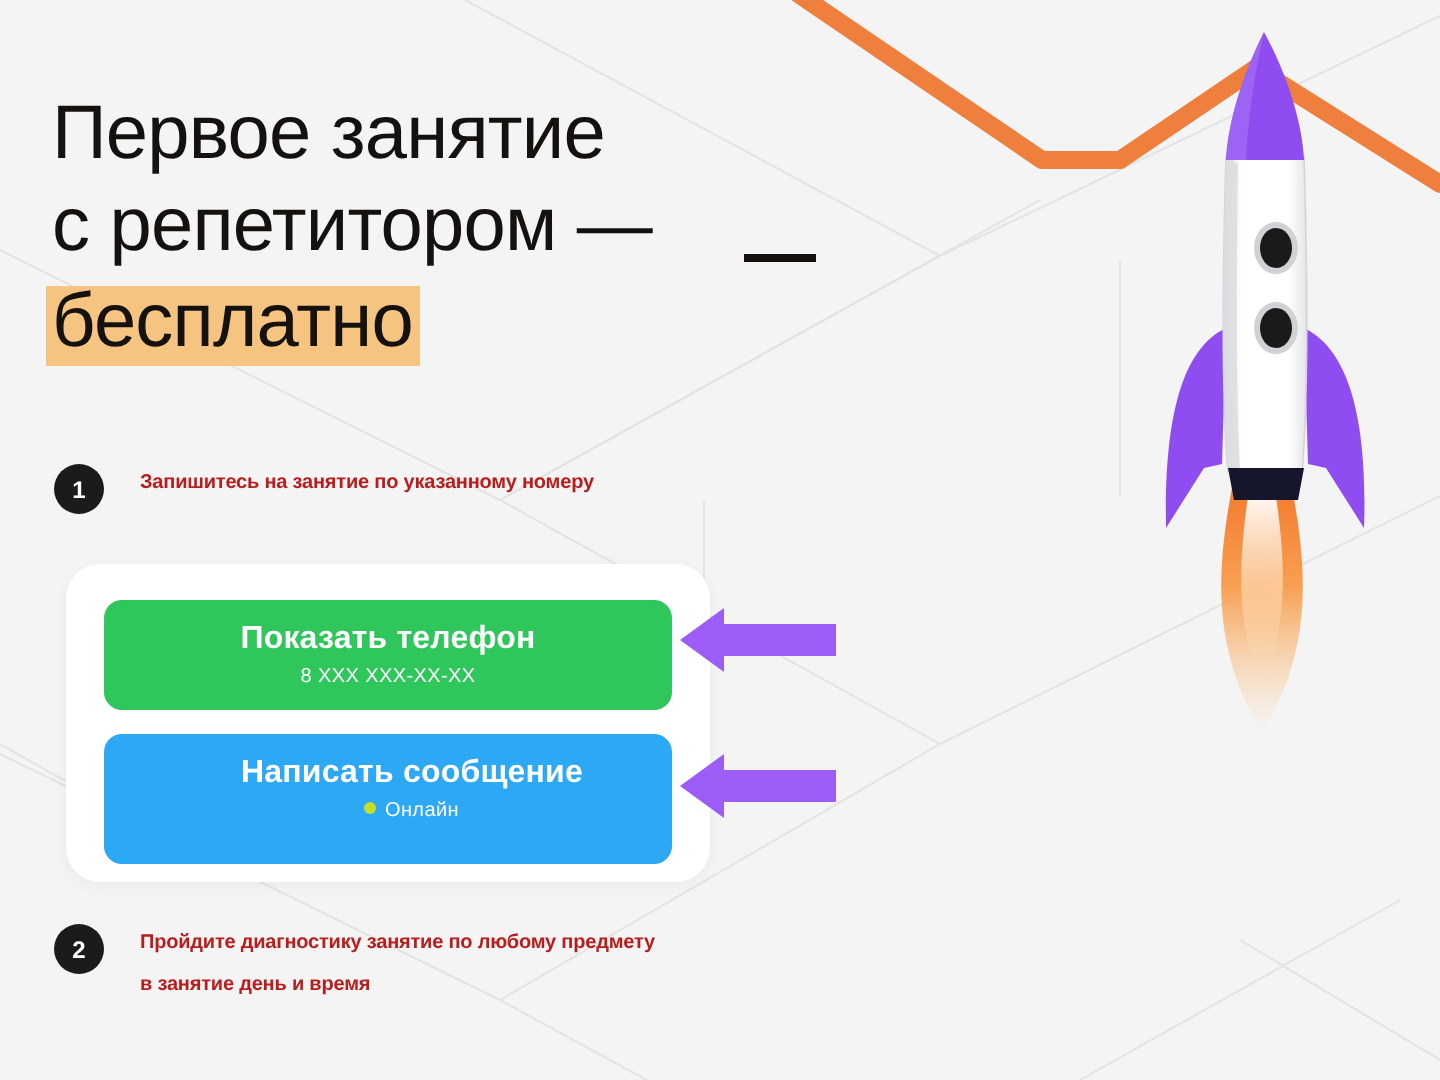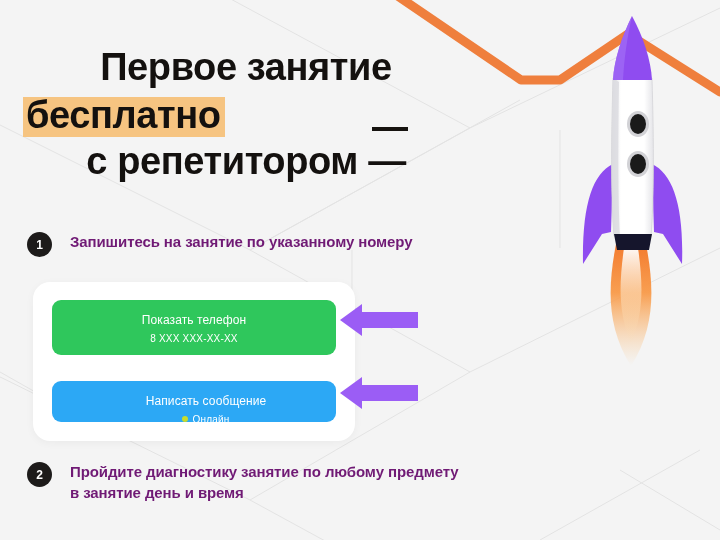--- a/index.html
+++ b/index.html
@@ -36,11 +36,10 @@
   .headline-line {
     font-size: 38px;
     line-height: 46px;
-    font-weight: bold;
+    font-weight: normal;
     color: #14110f;
     letter-spacing: -0.4px;
     white-space: nowrap;
-    text-align: center;
   }
   .headline-line.highlight-line {
     position: relative;

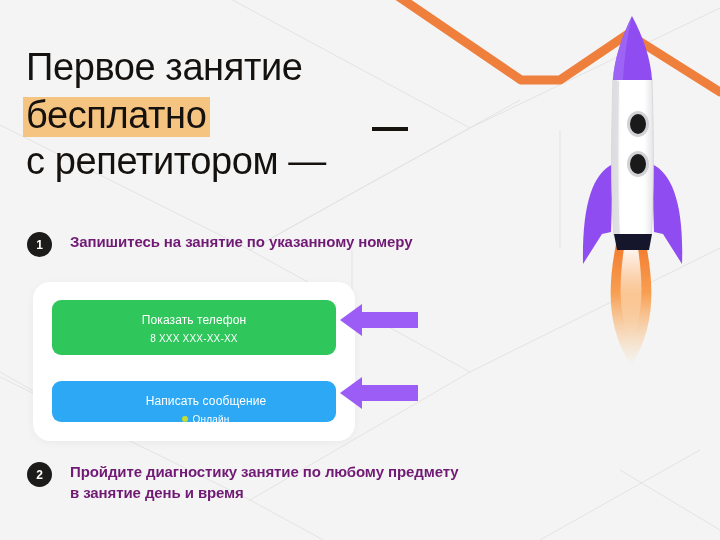--- a/index.html
+++ b/index.html
@@ -221,11 +221,11 @@
 
   <div class="headline">
     <div class="headline-line">Первое занятие</div>
+    <div class="headline-line">с репетитором —</div>
     <div class="headline-line highlight-line">
       <span class="hl-bg"></span>
       <span class="hl-text">бесплатно</span>
     </div>
-    <div class="headline-line">с репетитором —</div>
   </div>
 
   <div class="step" id="step-1">

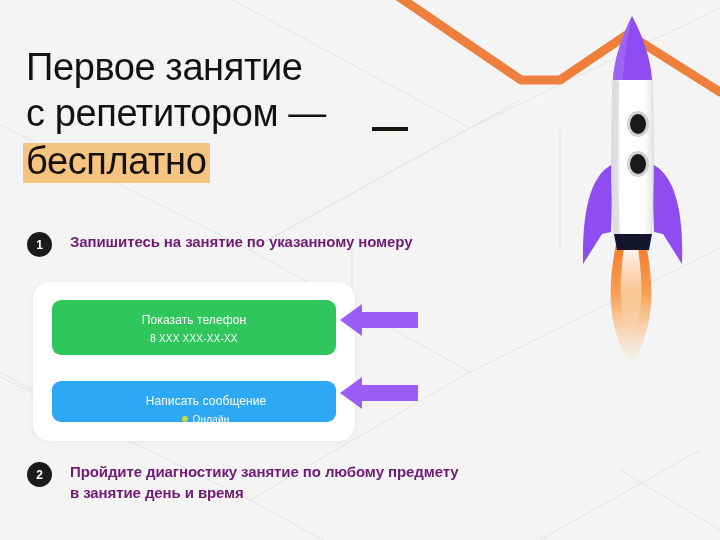--- a/index.html
+++ b/index.html
@@ -85,10 +85,10 @@
     margin-top: 1px;
   }
   .step-text {
-    font-size: 15px;
+    font-size: 10px;
     font-weight: bold;
     line-height: 21px;
-    color: #701a75;
+    color: #b91c1c;
     letter-spacing: -0.1px;
   }
 

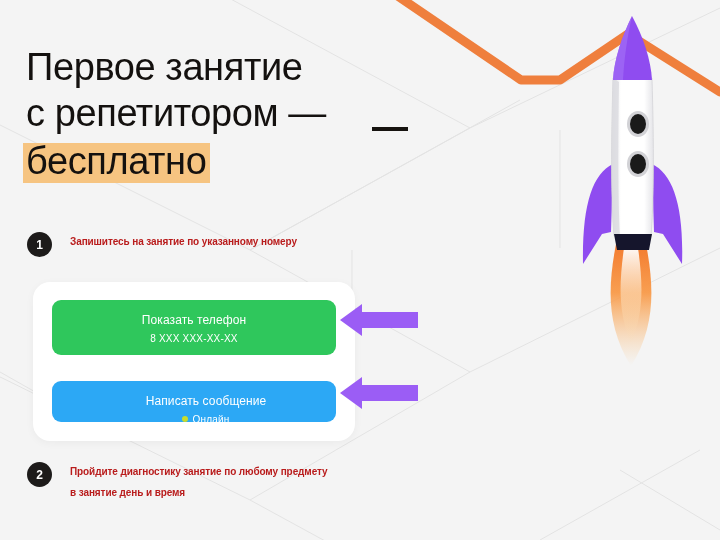--- a/index.html
+++ b/index.html
@@ -127,8 +127,8 @@
     padding-left: 24px;
   }
   .cta-title {
-    font-size: 12px;
-    font-weight: normal;
+    font-size: 16px;
+    font-weight: bold;
     line-height: 20px;
     letter-spacing: 0.1px;
   }

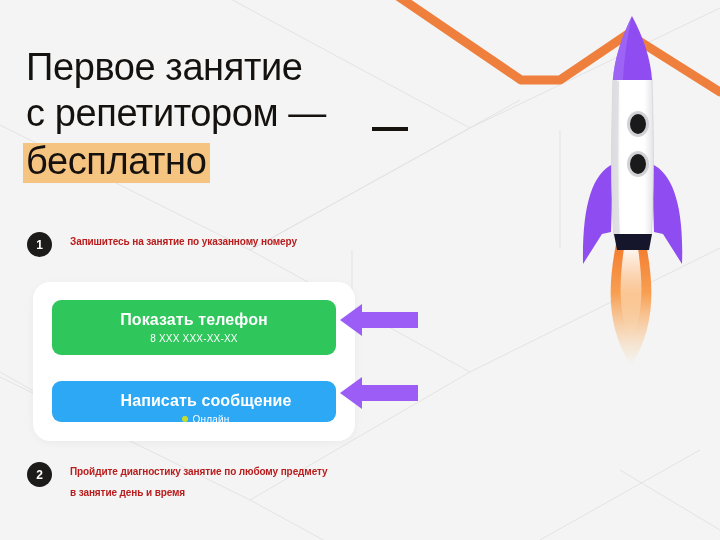--- a/index.html
+++ b/index.html
@@ -120,8 +120,8 @@
     padding-top: 10px;
   }
   #btn-message {
-    top: 99px;
-    height: 41px;
+    top: 85px;
+    height: 65px;
     background: #2ca8f5;
     padding-top: 10px;
     padding-left: 24px;

